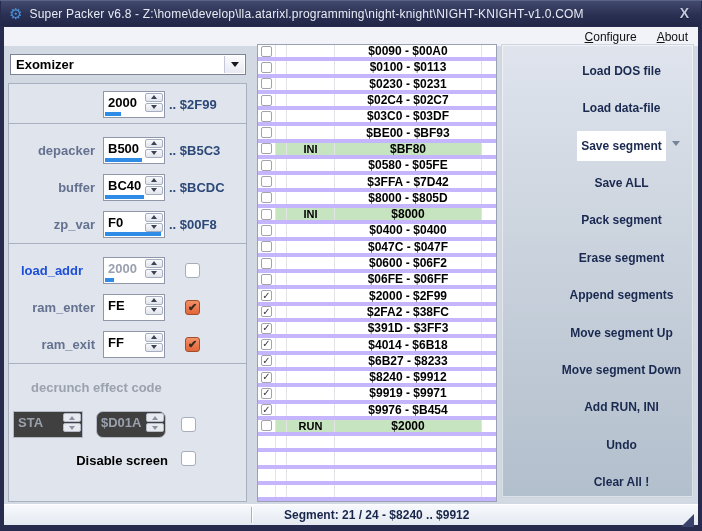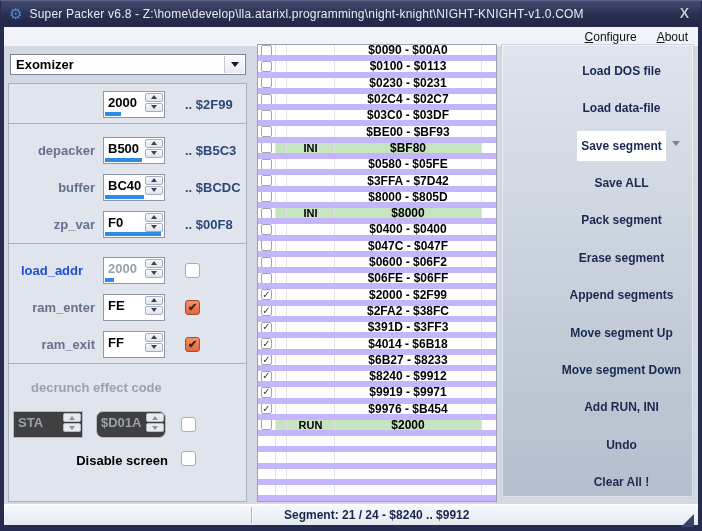--- a/index.html
+++ b/index.html
@@ -86,7 +86,7 @@
     position:absolute; left:257px; top:43px; width:240px; height:458px;
     background:#fff; border:1px solid #99a1b3; box-sizing:border-box; overflow:hidden;
   }
-  .seg-row{display:grid; grid-template-columns:18px 11px 48px 147px 1fr; height:16.3px; border-bottom:6px solid #c4b5fd; box-sizing:border-box;}
+  .seg-row{display:grid; grid-template-columns:18px 11px 48px 147px 1fr; height:16.3px; border-bottom:4px solid #c4b5fd; box-sizing:border-box;}
   .seg-cell{display:flex; align-items:center; justify-content:center; border-right:1px solid #e3e3e7; box-sizing:border-box; overflow:hidden;}
   .seg-cell:last-child{border-right:none;}
   .seg-cell.hl{background:#c6e4bf;}

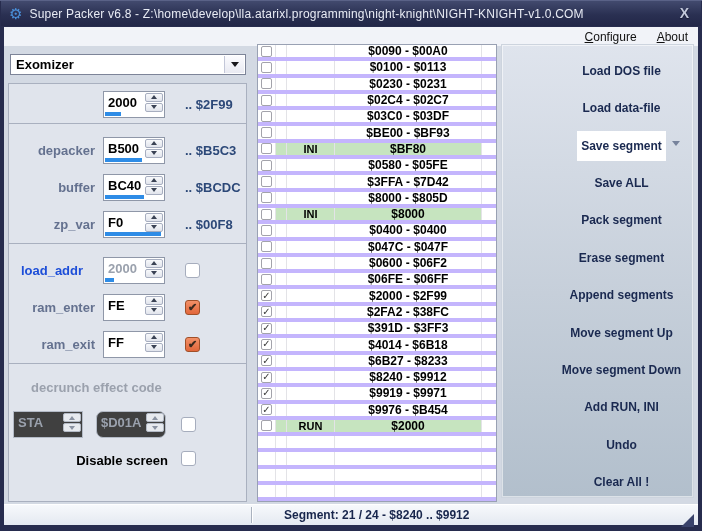--- a/index.html
+++ b/index.html
@@ -52,7 +52,7 @@
   .prow.first{margin-top:12px;}
   .plabel{width:86px; padding-right:8px; text-align:right; font-weight:bold; font-size:13px; color:#64718f; white-space:nowrap;}
   .plabel.disabled{color:#1d4ed8;text-align:center;}
-  .psuffix{margin-left:20px; font-weight:bold; font-size:13px; color:#2c4878; white-space:nowrap;}
+  .psuffix{margin-left:4px; font-weight:bold; font-size:13px; color:#2c4878; white-space:nowrap;}
   
   .spin{position:relative; width:62px; height:27px; background:#fff; border:1px solid #8f97a8; box-sizing:border-box;}
   .spin-text{position:absolute; left:4px; top:3px; right:20px; font-weight:bold; font-size:13px; color:#000; overflow:hidden;}

